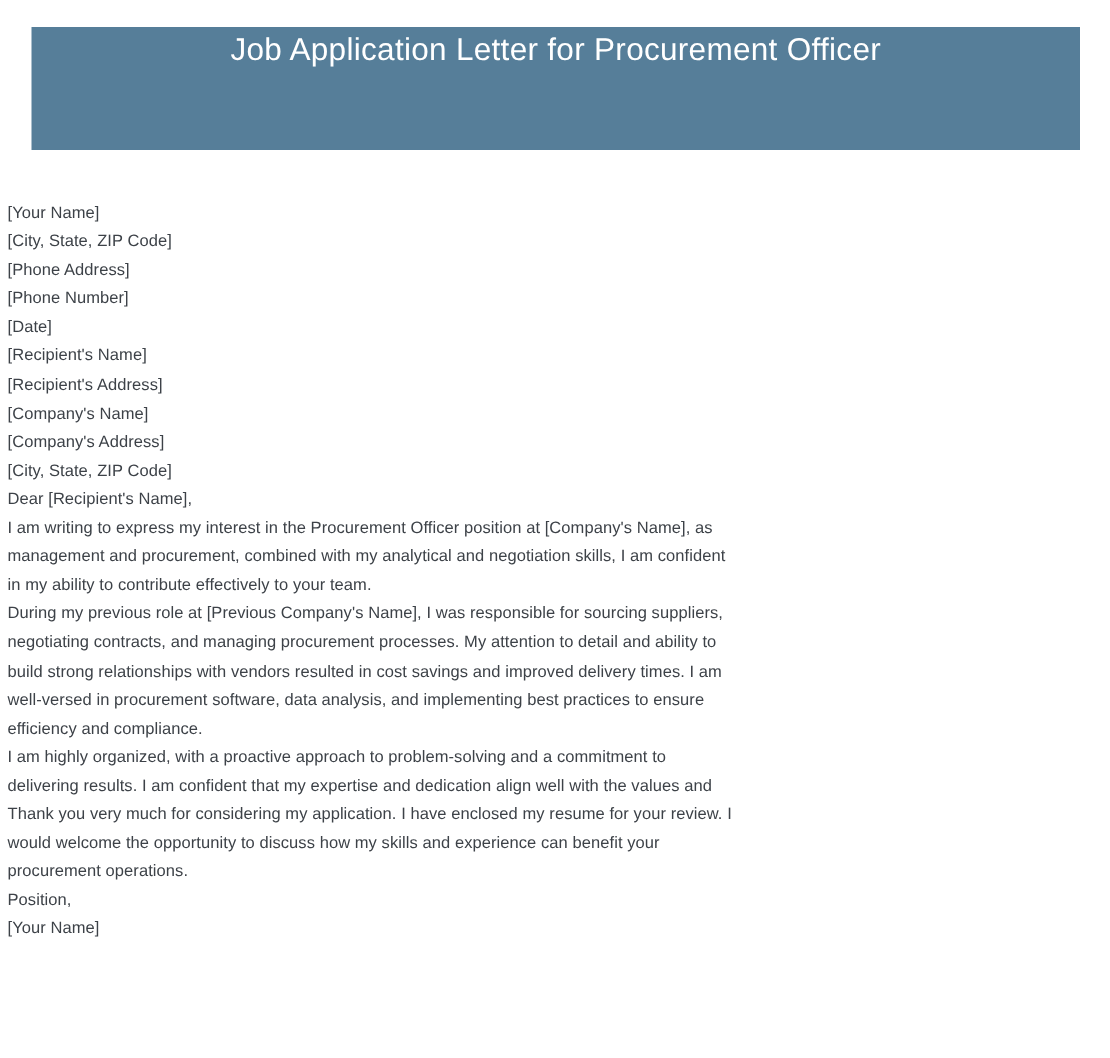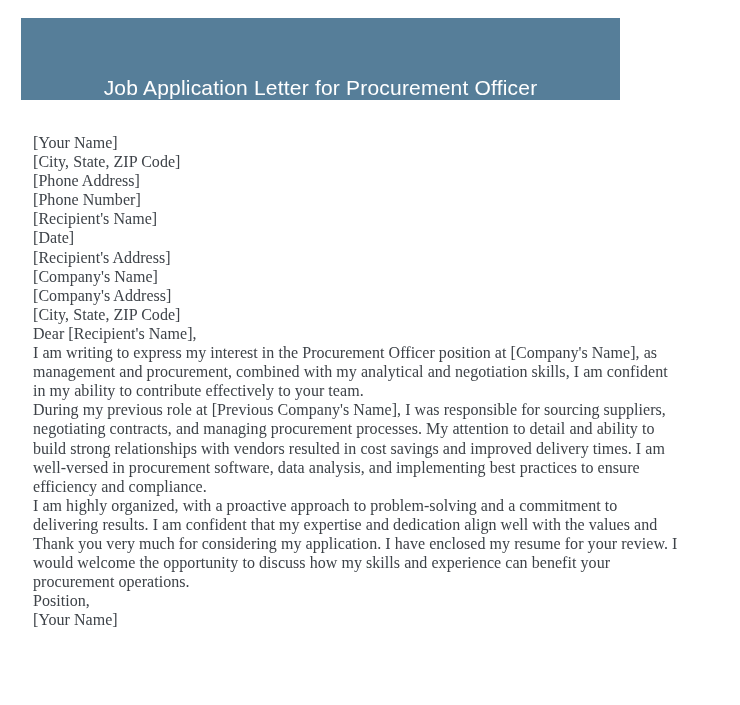--- a/index.html
+++ b/index.html
@@ -19,11 +19,11 @@
     position: absolute;
     left: 21px;
     top: 18px;
-    width: 599px;
+    width: 699px;
     height: 82px;
     background: #567e99;
     display: flex;
-    align-items: flex-end;
+    align-items: flex-start;
     justify-content: center;
   }
   .title-banner h1 {

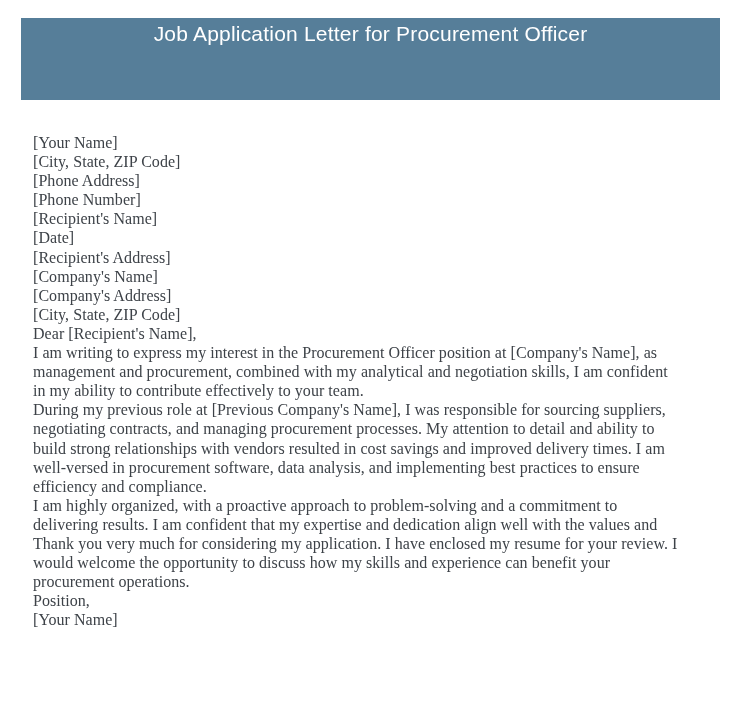--- a/index.html
+++ b/index.html
@@ -37,13 +37,12 @@
   }
   .letter-body {
     position: absolute;
-    left: 33px;
+    left: 5px;
     top: 133px;
     width: 700px;
     color: #3d4248;
-    font-size: 16px;
+    font-size: 11px;
     letter-spacing: 0.05px;
-    font-family: Liberation Serif, serif;
   }
   .letter-line {
     height: 19.1px;

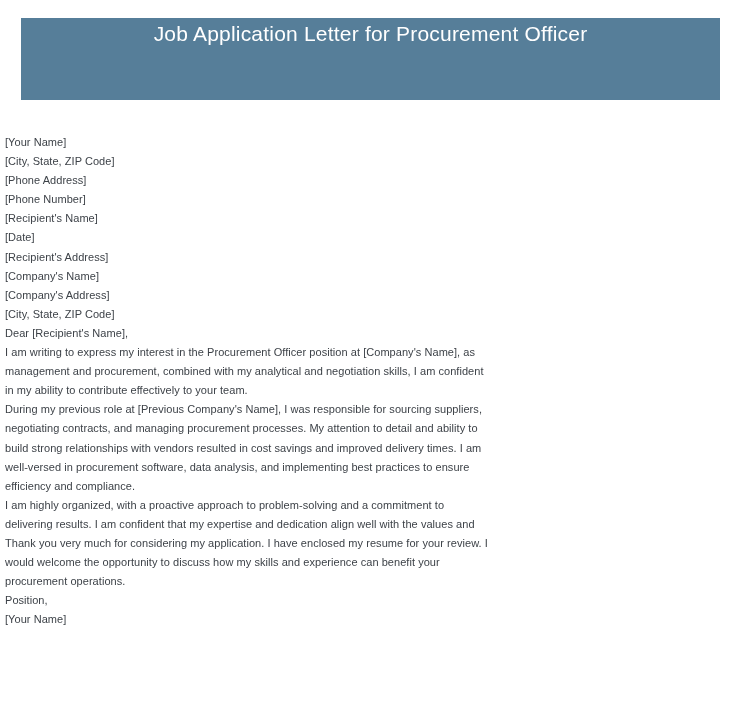--- a/index.html
+++ b/index.html
@@ -64,8 +64,8 @@
       <div class="letter-line">[City, State, ZIP Code]</div>
       <div class="letter-line">[Phone Address]</div>
       <div class="letter-line">[Phone Number]</div>
+      <div class="letter-line">[Date]</div>
       <div class="letter-line">[Recipient's Name]</div>
-      <div class="letter-line">[Date]</div>
       <div class="letter-line">[Recipient's Address]</div>
       <div class="letter-line">[Company's Name]</div>
       <div class="letter-line">[Company's Address]</div>

